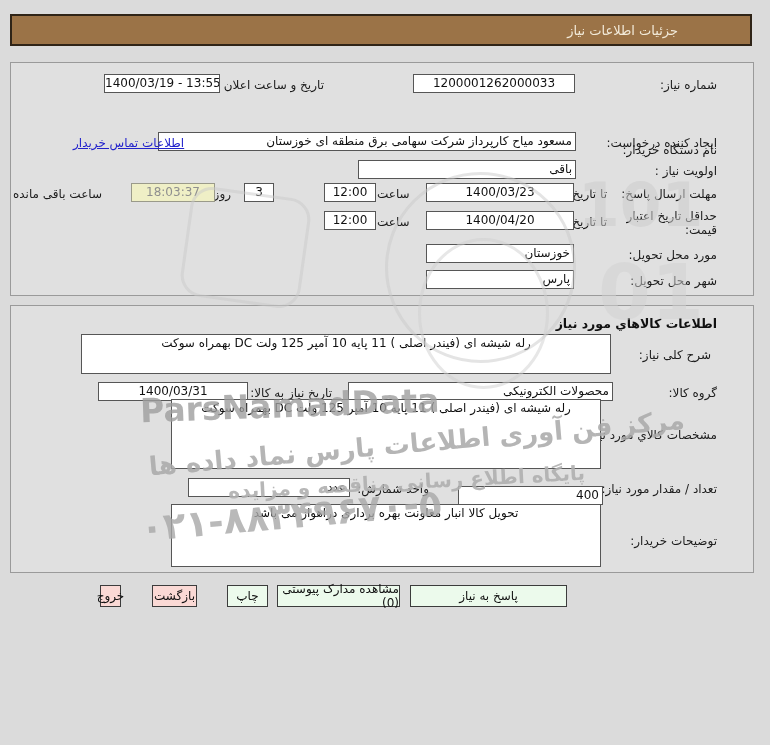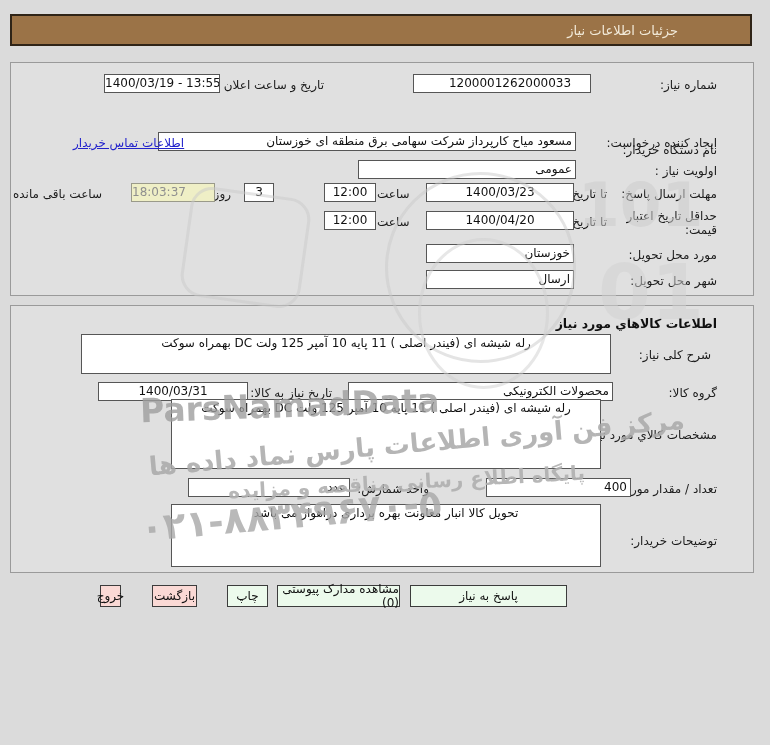--- a/index.html
+++ b/index.html
@@ -42,7 +42,7 @@
   <div class="panel" id="panel-info">
 
     <span class="lbl" style="right:36px;top:15px;">شماره نیاز:</span>
-    <div class="field center" style="left:402px;top:11px;width:160px;padding-left:16px;">1200001262000033</div>
+    <div class="field center" style="left:402px;top:11px;width:160px;">1200001262000033</div>
     <span class="lbl" style="right:429px;top:15px;">تاریخ و ساعت اعلان عمومی:</span>
     <div class="field center" style="left:93px;top:11px;width:114px;">1400/03/19 - 13:55</div>
 

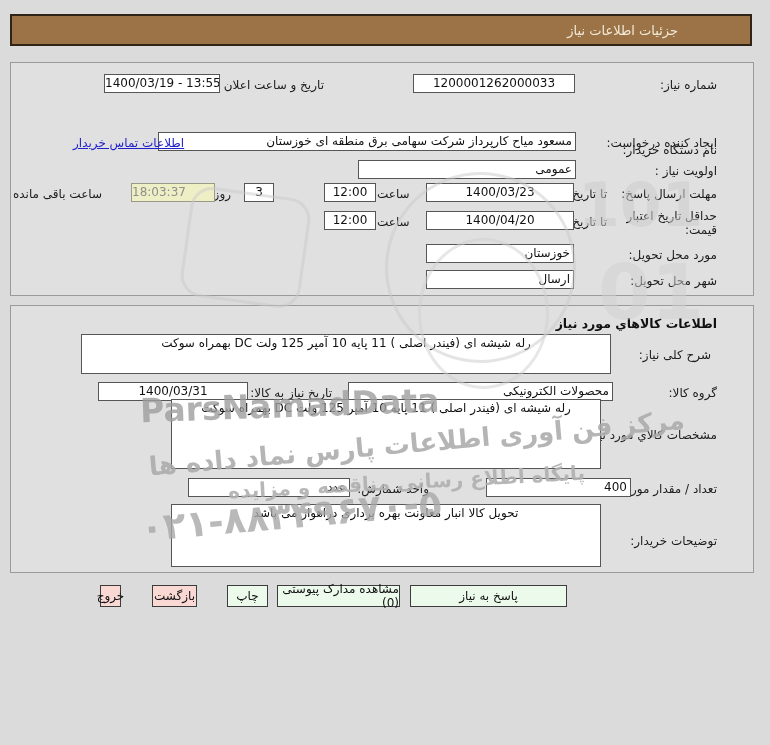--- a/index.html
+++ b/index.html
@@ -53,7 +53,7 @@
     <span class="link" style="left:62px;top:73px;text-decoration:underline;">اطلاعات تماس خریدار</span>
 
     <span class="lbl" style="right:36px;top:101px;">اولویت نیاز :</span>
-    <div class="field rtl-val" style="left:347px;top:97px;width:213px;">عمومی</div>
+    <div class="field rtl-val" style="left:347px;top:97px;width:213px;">باقی</div>
 
     <span class="lbl" style="right:36px;top:124px;">مهلت ارسال پاسخ:</span>
     <span class="lbl" style="right:146px;top:124px;">تا تاریخ :</span>

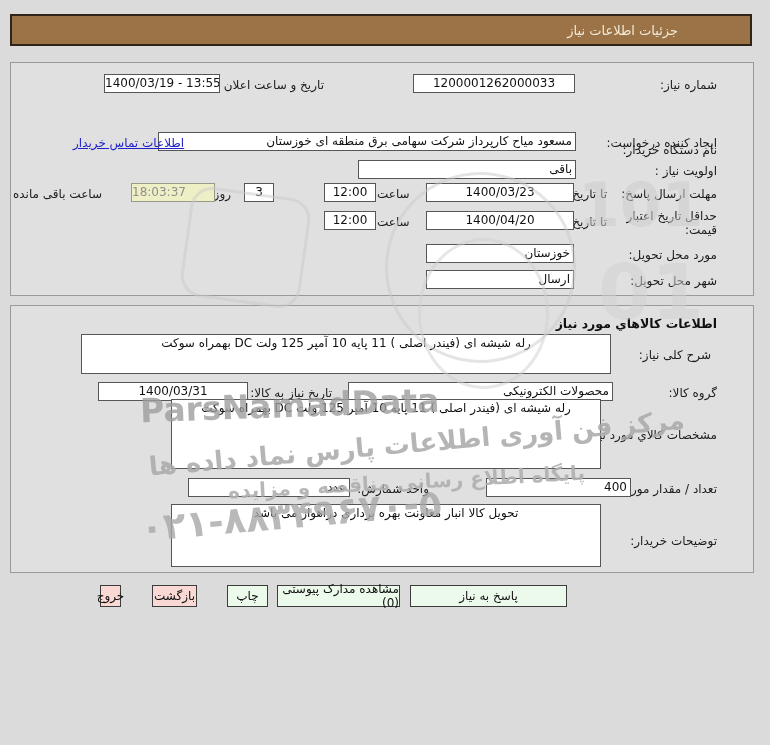--- a/index.html
+++ b/index.html
@@ -18,7 +18,7 @@
   .field.rtl-val{text-align:right;padding-right:3px;}
   .area{position:absolute;background:#fff;border:1px solid #565656;font-size:12px;color:#111;text-align:center;padding:1px 0;box-sizing:border-box;overflow:hidden;line-height:15px;}
   .link{position:absolute;font-size:12px;color:#2222cc;cursor:pointer;white-space:nowrap;}
-  .countdown{position:absolute;background:#efefc6;border:1px solid #9a9a8a;height:17px;line-height:17px;font-size:12px;color:#8f8f8f;direction:ltr;}
+  .countdown{position:absolute;background:#efefc6;border:1px solid #9a9a8a;height:17px;line-height:17px;font-size:12px;color:#8f8f8f;text-align:center;direction:ltr;}
   .hdr{position:absolute;font-size:12.5px;font-weight:bold;color:#111;}
   
   .btnrow{position:absolute;left:10px;top:585px;width:744px;height:24px;}

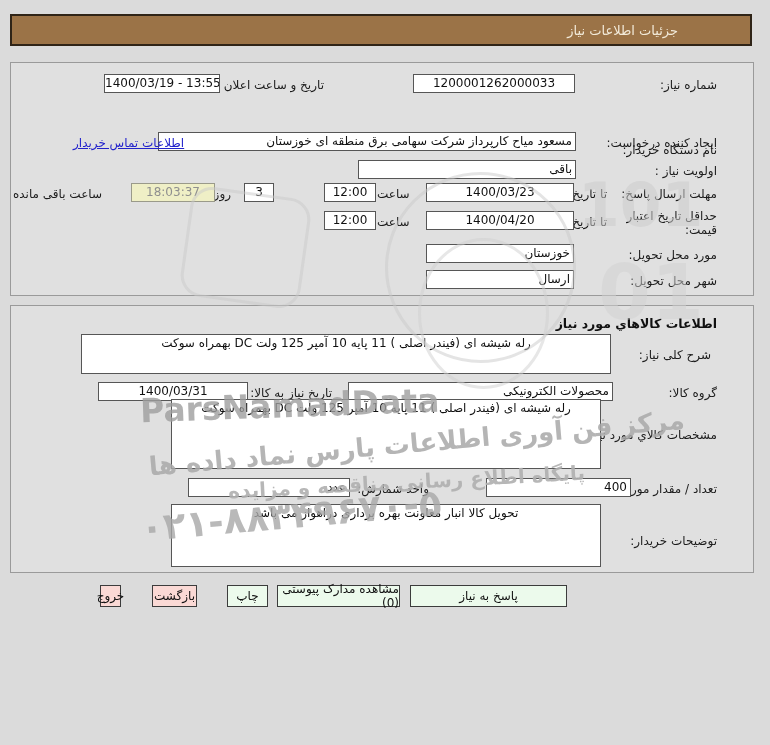--- a/index.html
+++ b/index.html
@@ -75,7 +75,7 @@
     <div class="field rtl-val" style="left:415px;top:181px;width:143px;">خوزستان</div>
 
     <span class="lbl" style="right:36px;top:211px;">شهر محل تحویل:</span>
-    <div class="field rtl-val" style="left:415px;top:207px;width:143px;">ارسال</div>
+    <div class="field rtl-val" style="left:415px;top:207px;width:143px;">پارس</div>
   </div>
 
   <div class="panel" id="panel-goods">

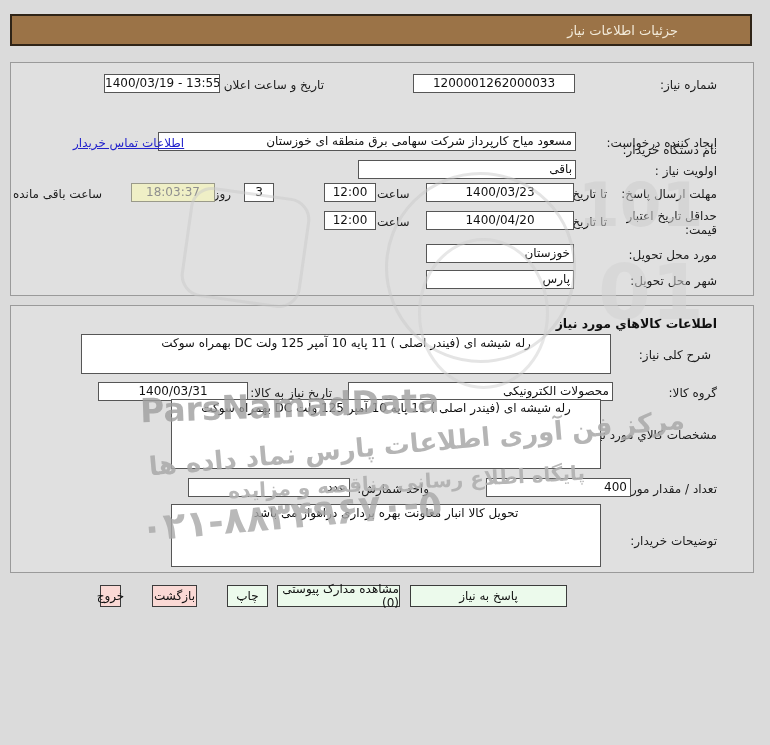--- a/index.html
+++ b/index.html
@@ -93,7 +93,7 @@
     <div class="area" style="left:160px;top:93px;width:430px;height:70px;">رله شیشه ای (فیندر اصلی ) 11 پایه 10 آمپر 125 ولت DC بهمراه سوکت</div>
 
     <span class="lbl" style="right:36px;top:176px;">تعداد / مقدار مورد نیاز:</span>
-    <div class="field rtl-val" style="left:447px;top:172px;width:140px;margin-left:28px;">400</div>
+    <div class="field rtl-val" style="left:447px;top:180px;width:140px;">400</div>
     <span class="lbl" style="right:324px;top:176px;">واحد شمارش:</span>
     <div class="field rtl-val" style="left:177px;top:172px;width:157px;">عدد</div>
 

